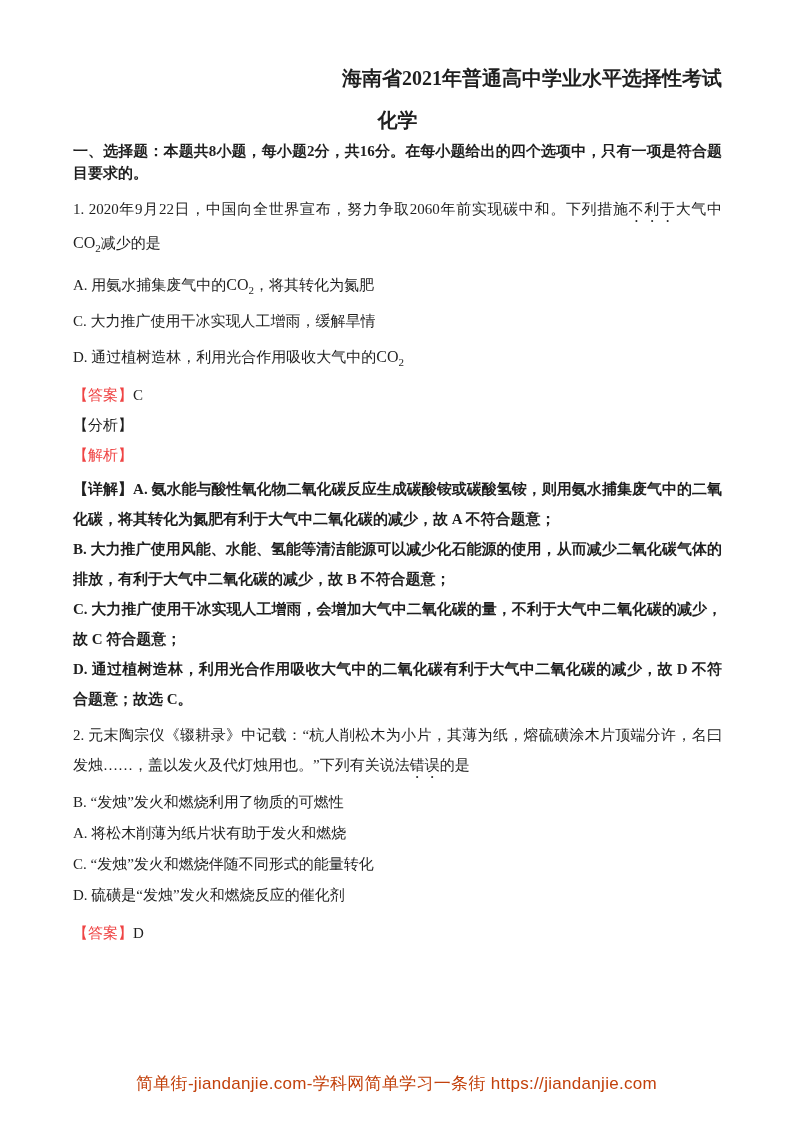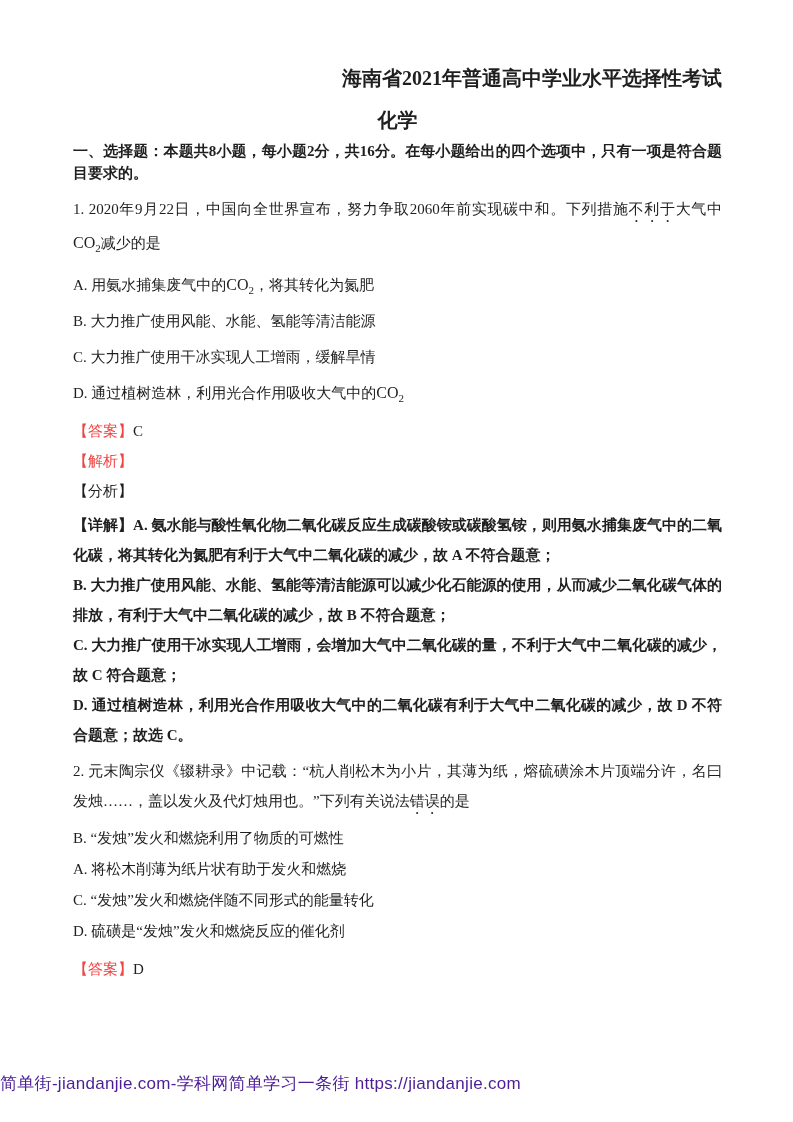--- a/index.html
+++ b/index.html
@@ -111,7 +111,6 @@
   <p class="stem1"><span>1. 2020年9月22日，中国向全世界宣布，努力争取2060年前实现碳中和。下列措施</span><span class="em">不利于</span><span>大气中</span><span class="fm">CO</span><sub>2</sub><span>减少的是</span></p>
 
   <p class="opt1"><span>A. 用氨水捕集废气中的</span><span class="fm">CO</span><sub>2</sub><span>，将其转化为氮肥</span></p>
-  <p class="opt1"><span>B. 大力推广使用风能、水能、氢能等清洁能源</span></p>
   <p class="opt1"><span>C. 大力推广使用干冰实现人工增雨，缓解旱情</span></p>
   <p class="opt1"><span>D. 通过植树造林，利用光合作用吸收大气中的</span><span class="fm">CO</span><sub>2</sub></p>
 

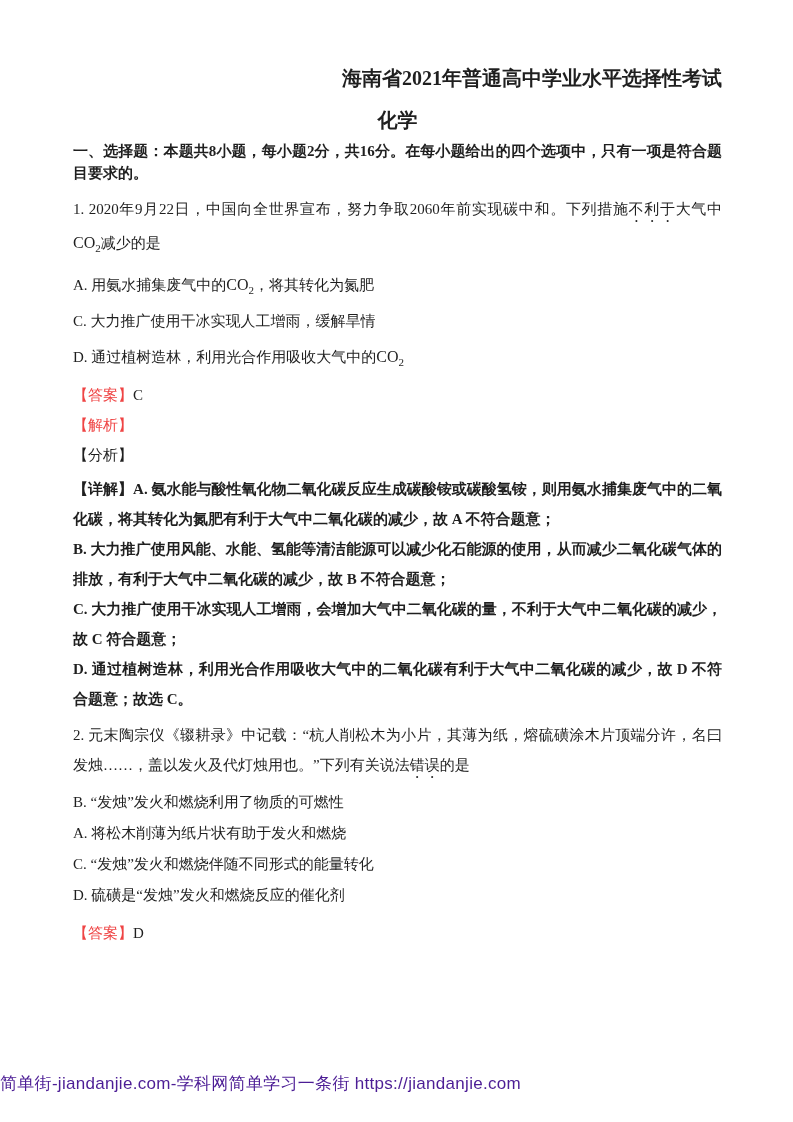--- a/index.html
+++ b/index.html
@@ -115,8 +115,8 @@
   <p class="opt1"><span>D. 通过植树造林，利用光合作用吸收大气中的</span><span class="fm">CO</span><sub>2</sub></p>
 
   <p class="ans-line"><span class="blue">【答案】</span><span>C</span></p>
+  <p class="label-line">【分析】</p>
   <p class="label-line blue">【解析】</p>
-  <p class="label-line">【分析】</p>
 
   <p class="detail">【详解】A. 氨水能与酸性氧化物二氧化碳反应生成碳酸铵或碳酸氢铵，则用氨水捕集废气中的二氧化碳，将其转化为氮肥有利于大气中二氧化碳的减少，故 A 不符合题意；</p>
   <p class="detail">B. 大力推广使用风能、水能、氢能等清洁能源可以减少化石能源的使用，从而减少二氧化碳气体的排放，有利于大气中二氧化碳的减少，故 B 不符合题意；</p>

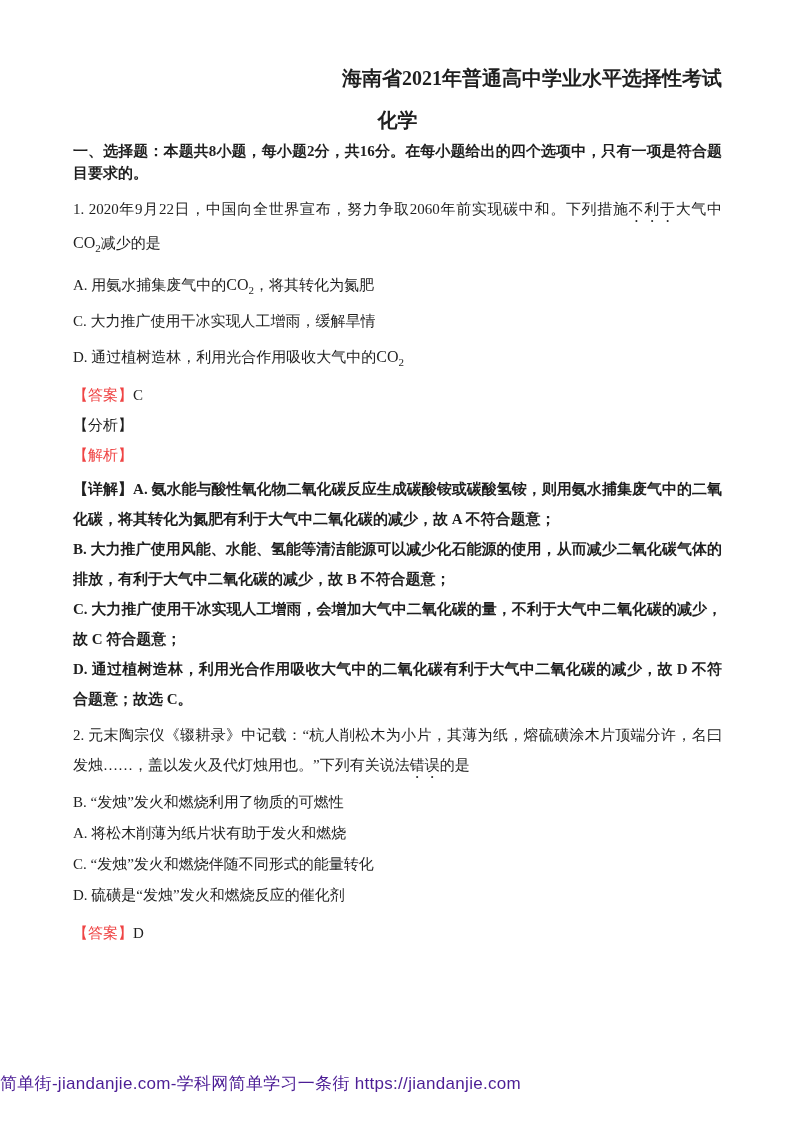--- a/index.html
+++ b/index.html
@@ -90,10 +90,11 @@
     position:absolute;
     left:0;right:0;
     bottom:28px;
+    text-align:center;
     font-family:"Liberation Sans","DejaVu Sans",sans-serif;
     font-size:17px;
     line-height:20px;
-    color:#4c1d95;
+    color:#c2410c;
     letter-spacing:.3px;
   }
 </style>

